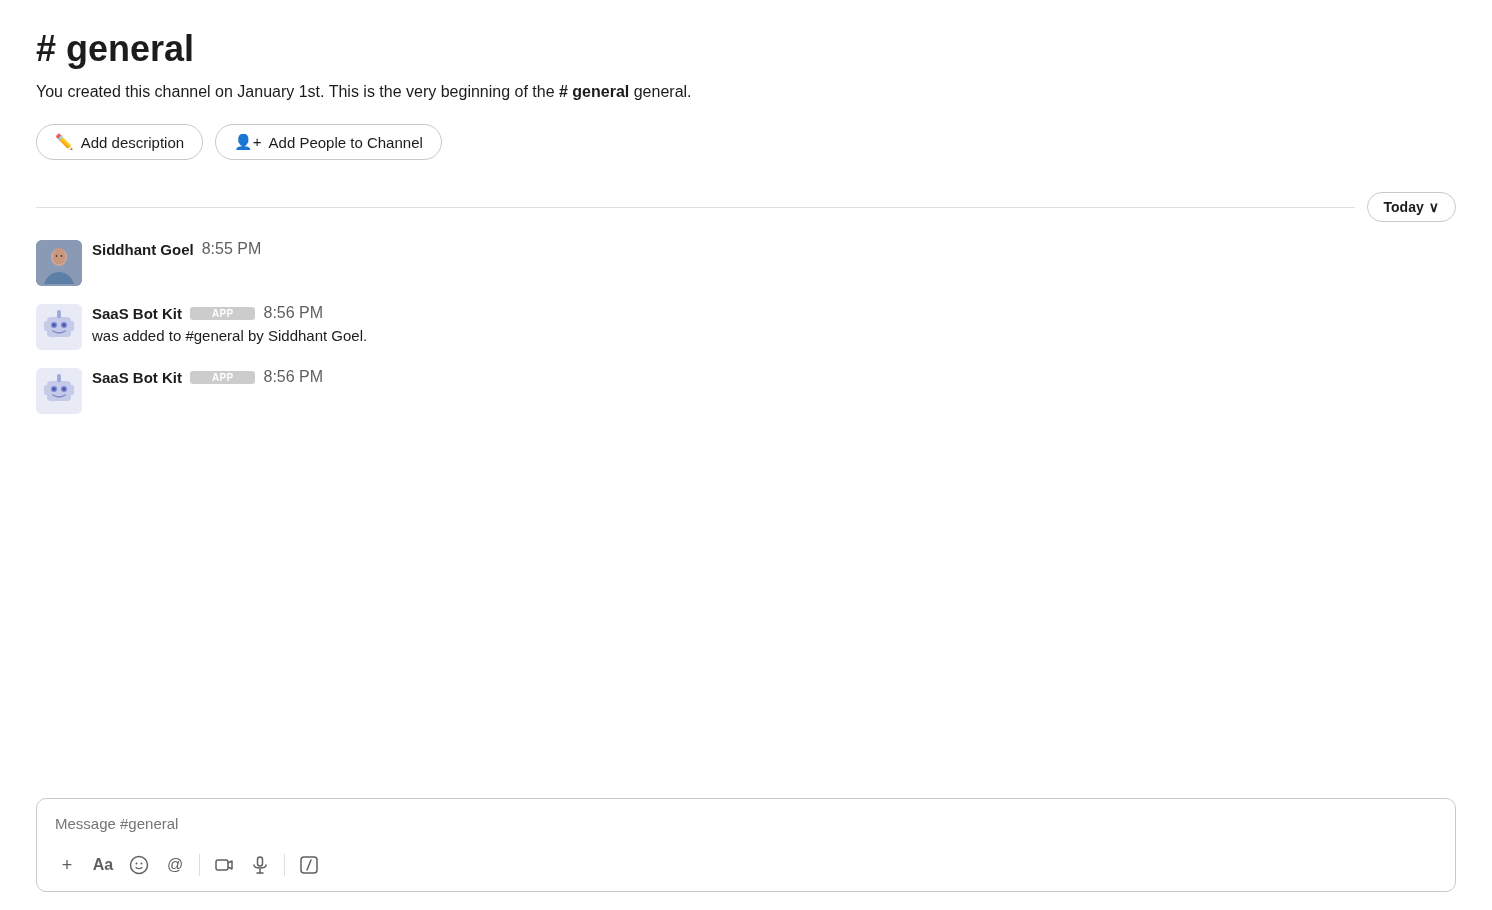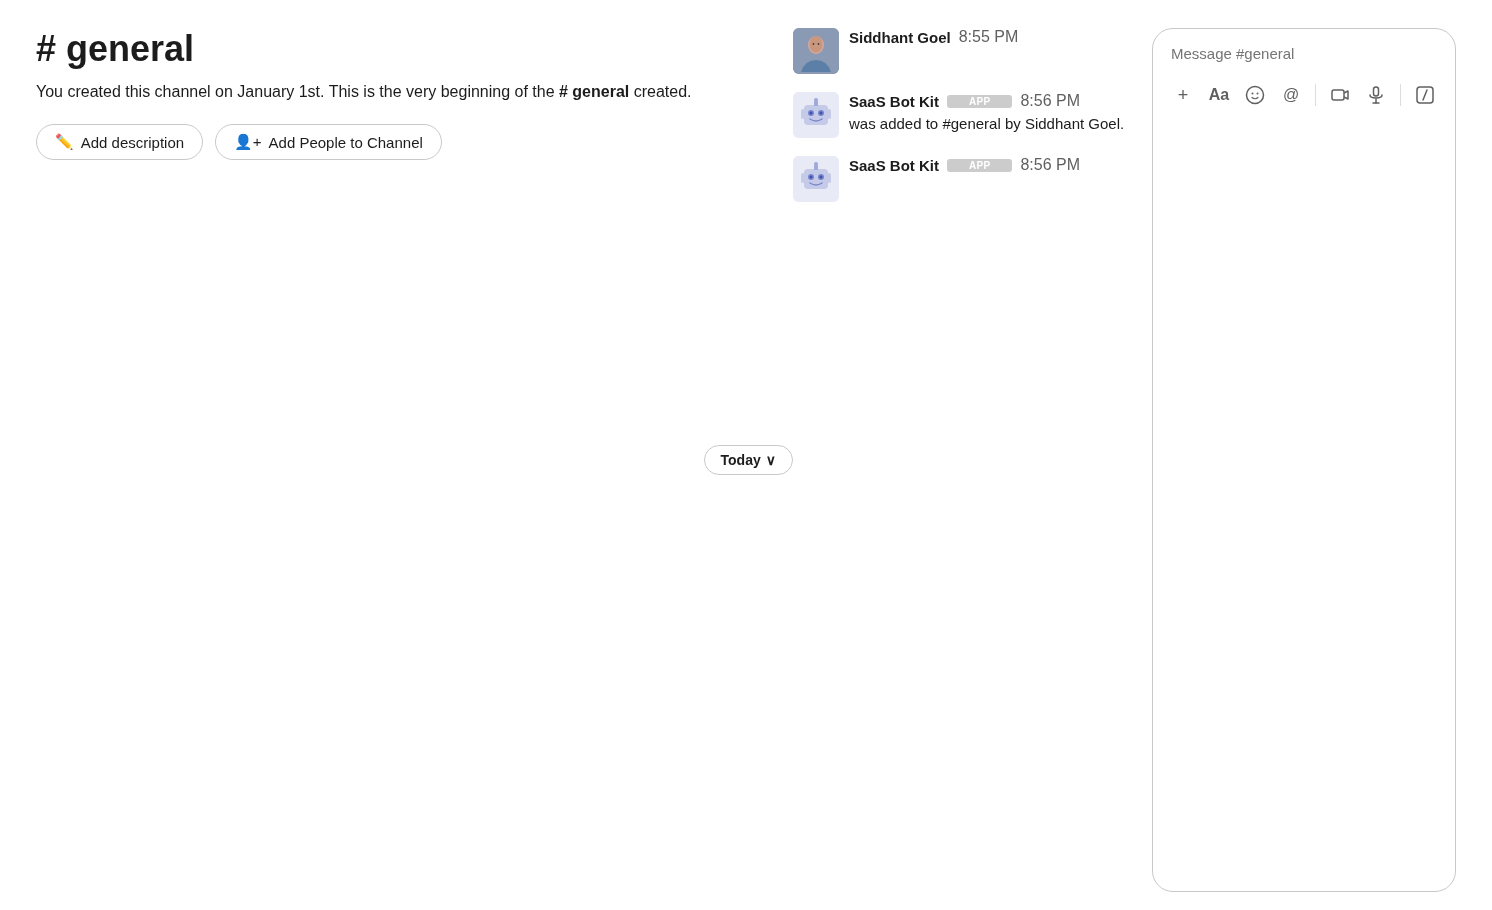--- a/index.html
+++ b/index.html
@@ -18,7 +18,7 @@
     .main-content {
       flex: 1;
       display: flex;
-      flex-direction: row;
+      flex-direction: column;
       padding: 28px 36px 0 36px;
       overflow: hidden;
     }

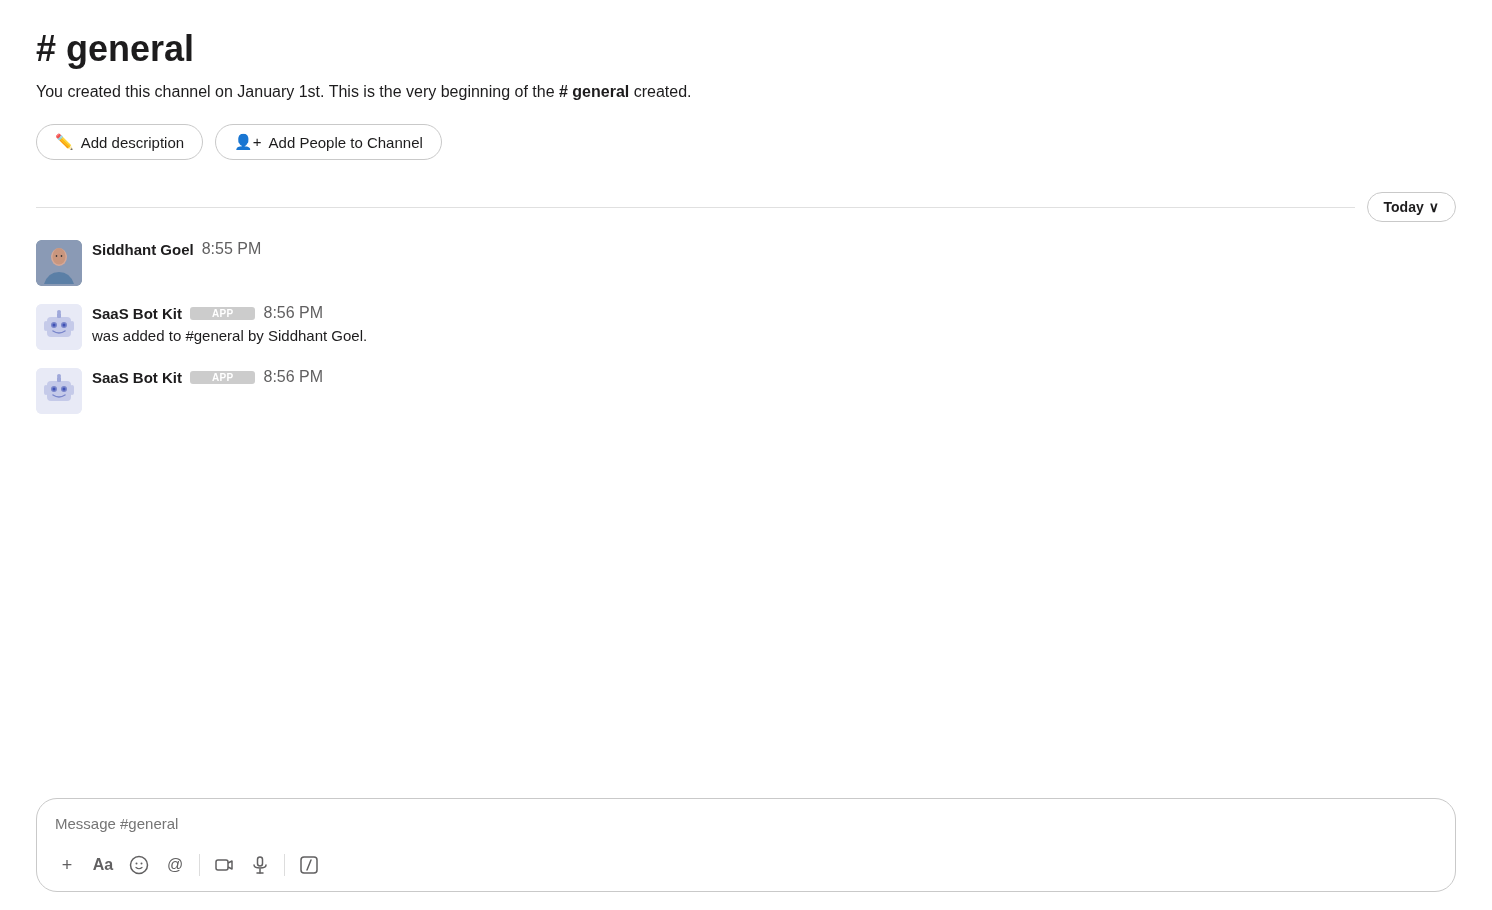--- a/index.html
+++ b/index.html
@@ -241,7 +241,7 @@
       <span># general</span>
     </h1>
     <p class="channel-description">
-      <span>You created this channel on January 1st. This is the very beginning of the </span><strong># general</strong><span> created.</span>
+      <span>You created this channel on January 1st. This is the very beginning of the </span><strong># general</strong><span> general.</span>
     </p>
     <div class="action-buttons">
       <button class="action-btn">

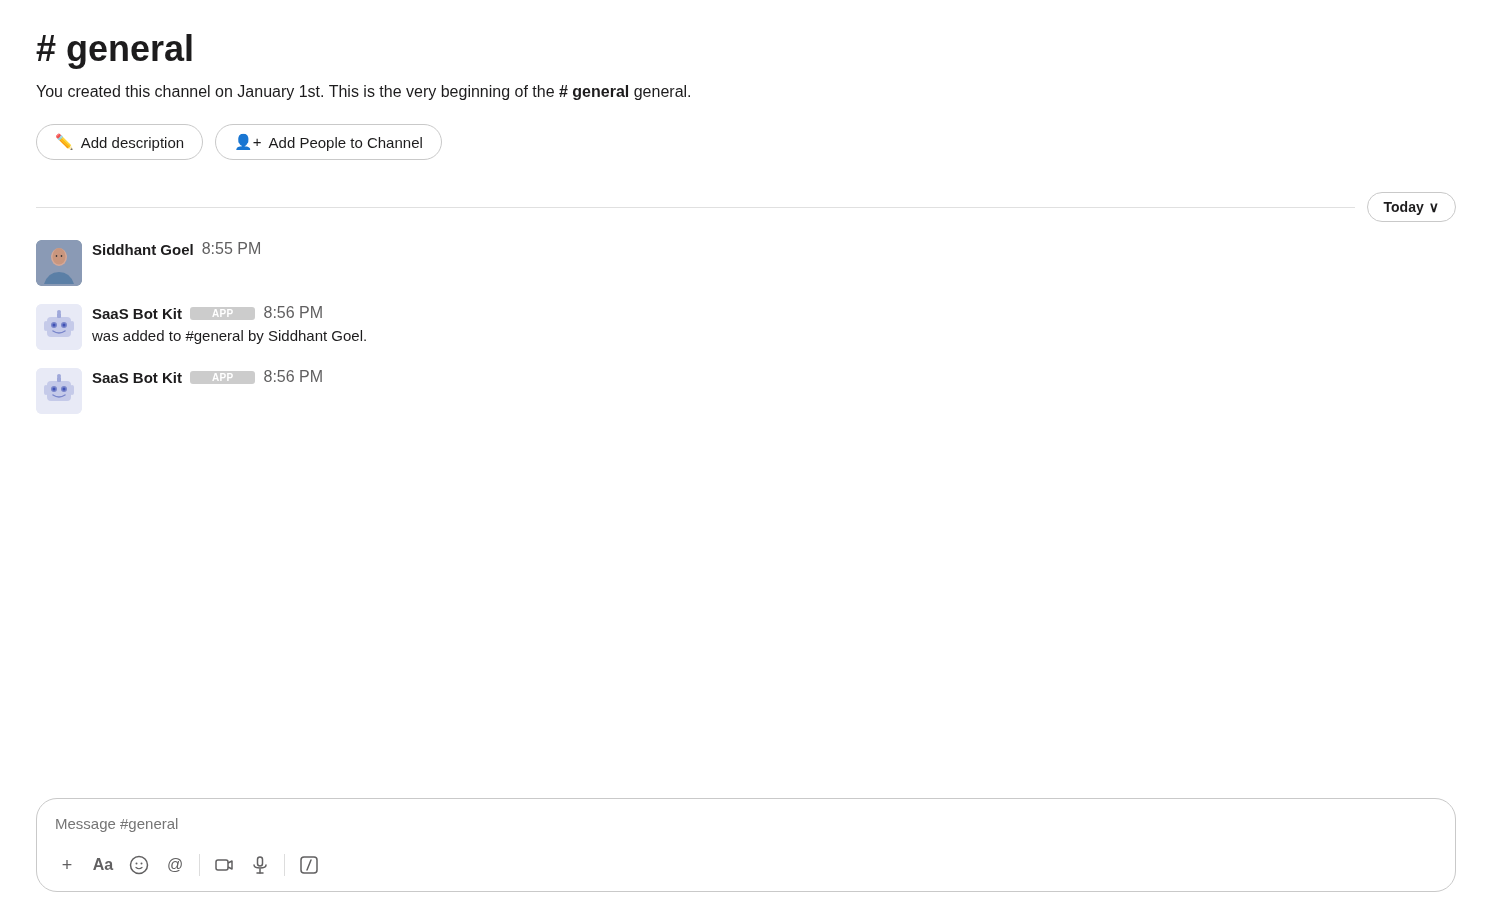--- a/index.html
+++ b/index.html
@@ -153,7 +153,7 @@
 
     .message-input-area {
       border: 1.5px solid #c9c9c9;
-      border-radius: 21px;
+      border-radius: 10px;
       margin: 0 0 18px 0;
       padding: 0;
       background: #fff;

